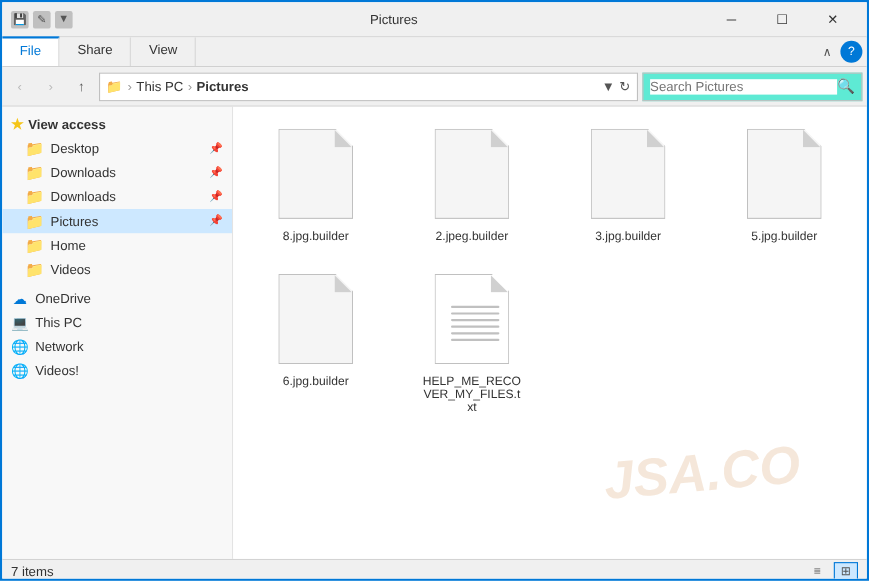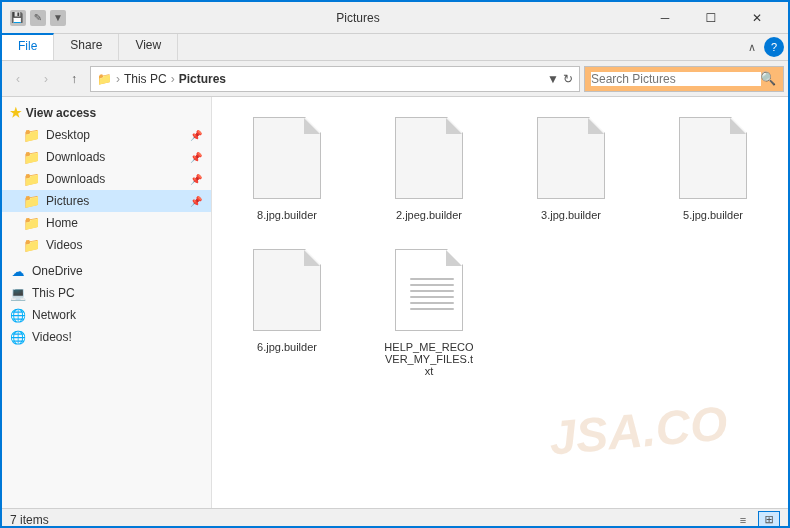--- a/index.html
+++ b/index.html
@@ -112,7 +112,7 @@
       height: 26px;
       width: 200px;
       border: 1px solid #c0c0c0;
-      background: #fdba74;
+      background: #5eead4;
       display: flex;
       align-items: center;
       padding: 0 6px;

